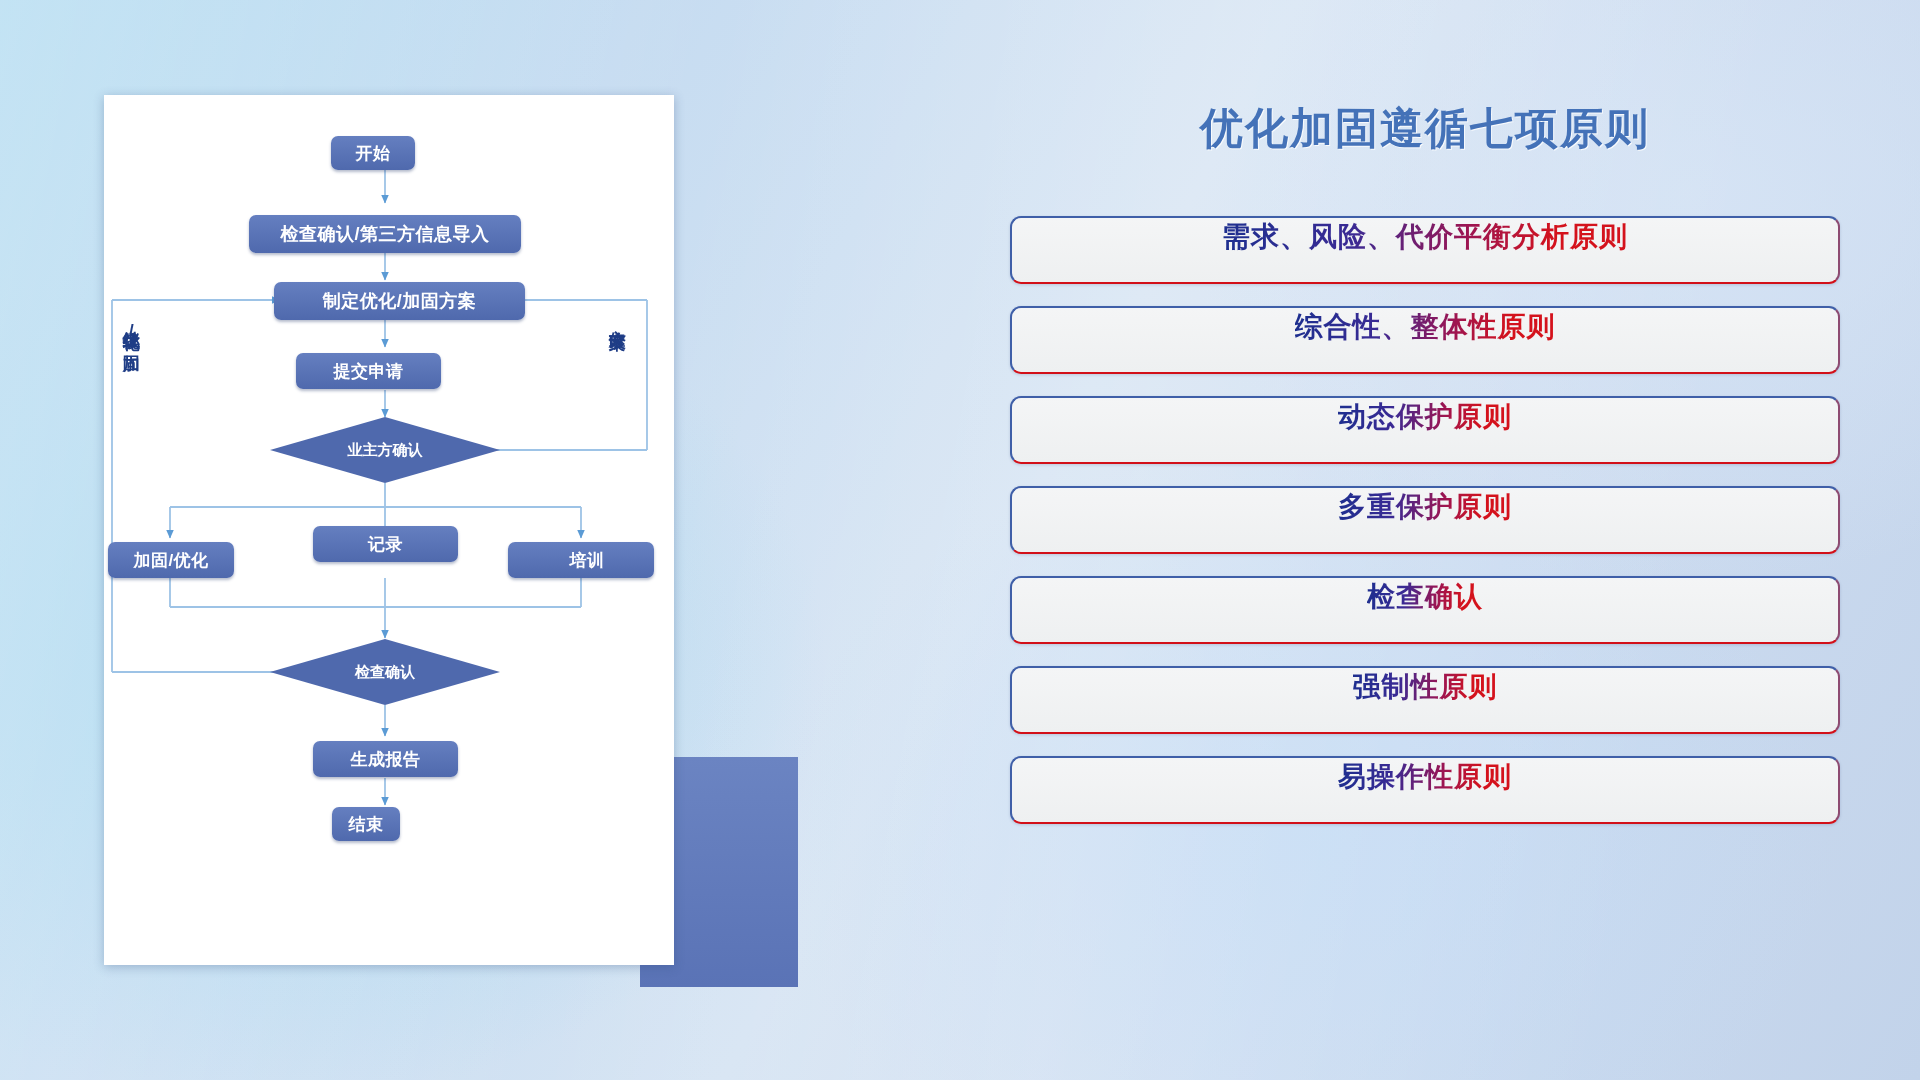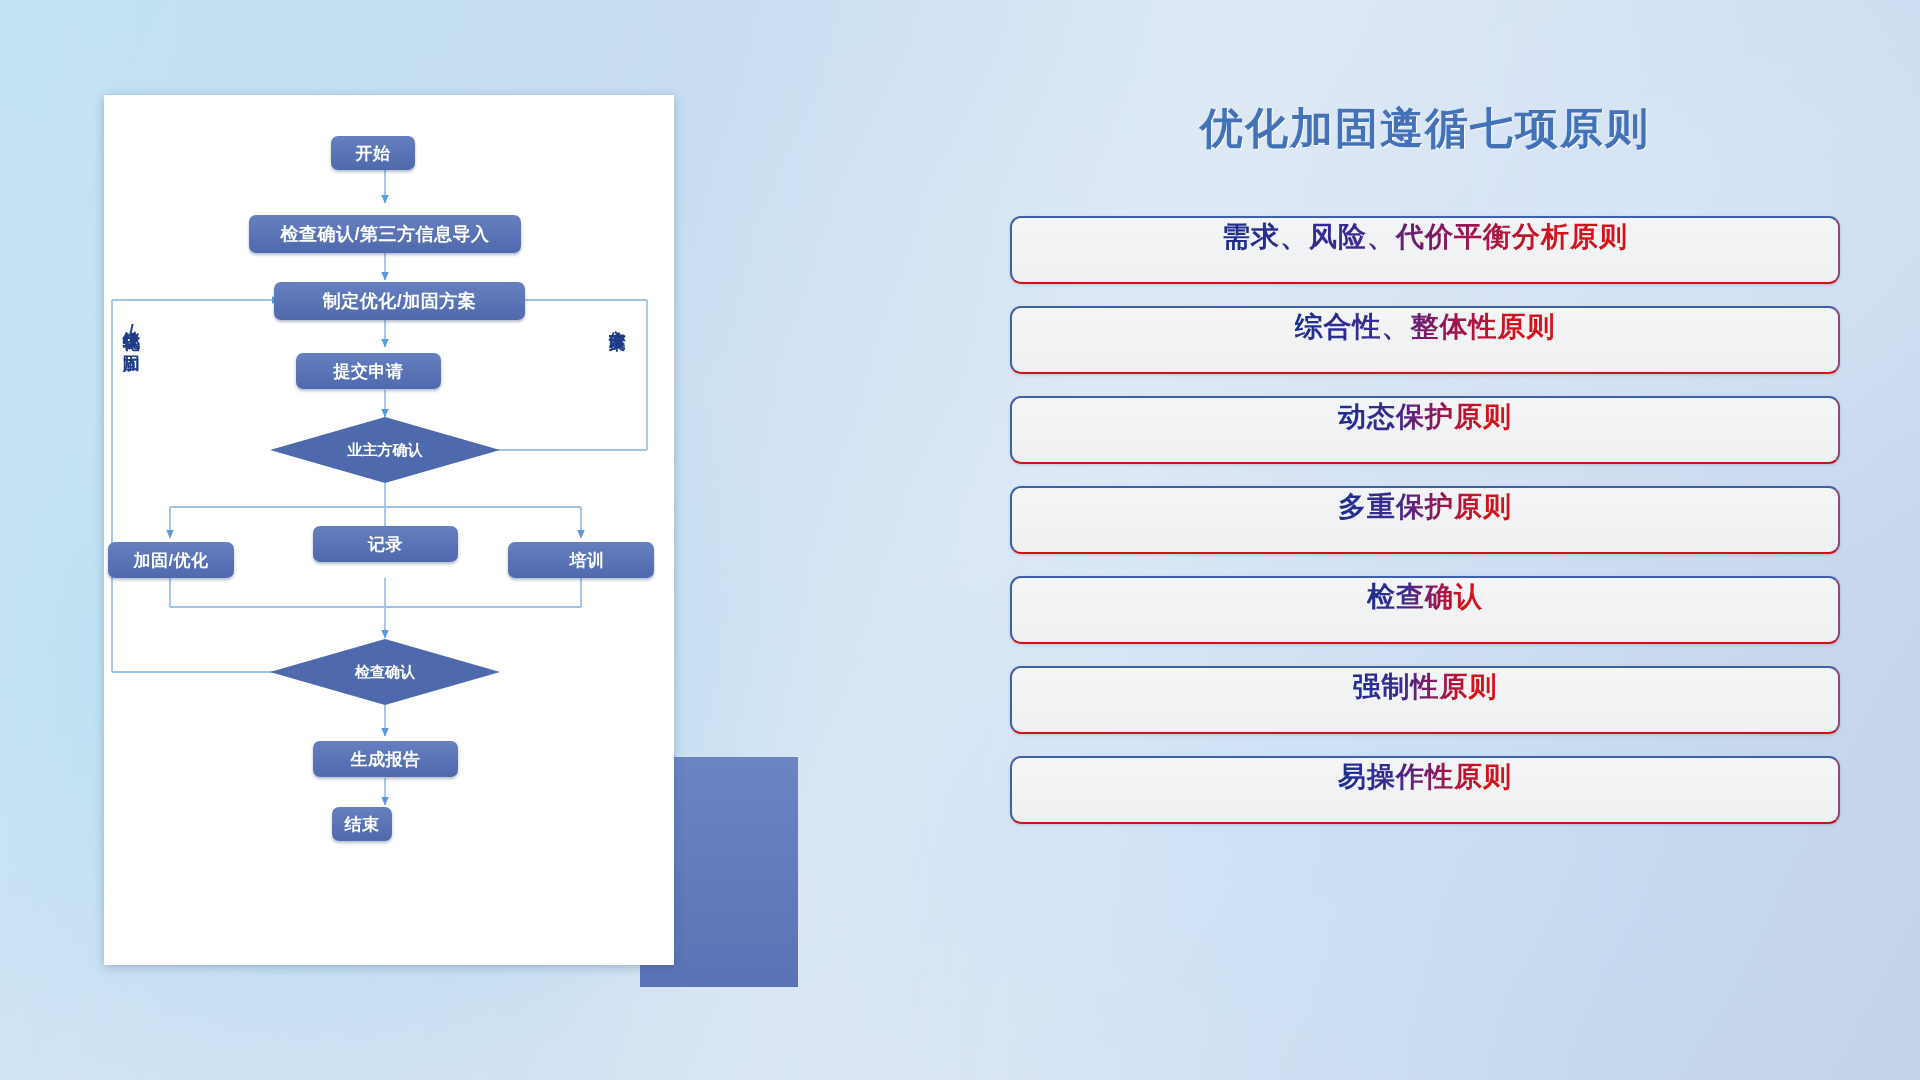--- a/index.html
+++ b/index.html
@@ -180,7 +180,7 @@
     <span>生成报告</span>
   </div>
 
-  <div class="node" style="left:228px; top:712px; width:60px; height:34px; font-size:17px;">
+  <div class="node" style="left:228px; top:712px; width:68px; height:34px; font-size:17px;">
     <span>结束</span>
   </div>
 

